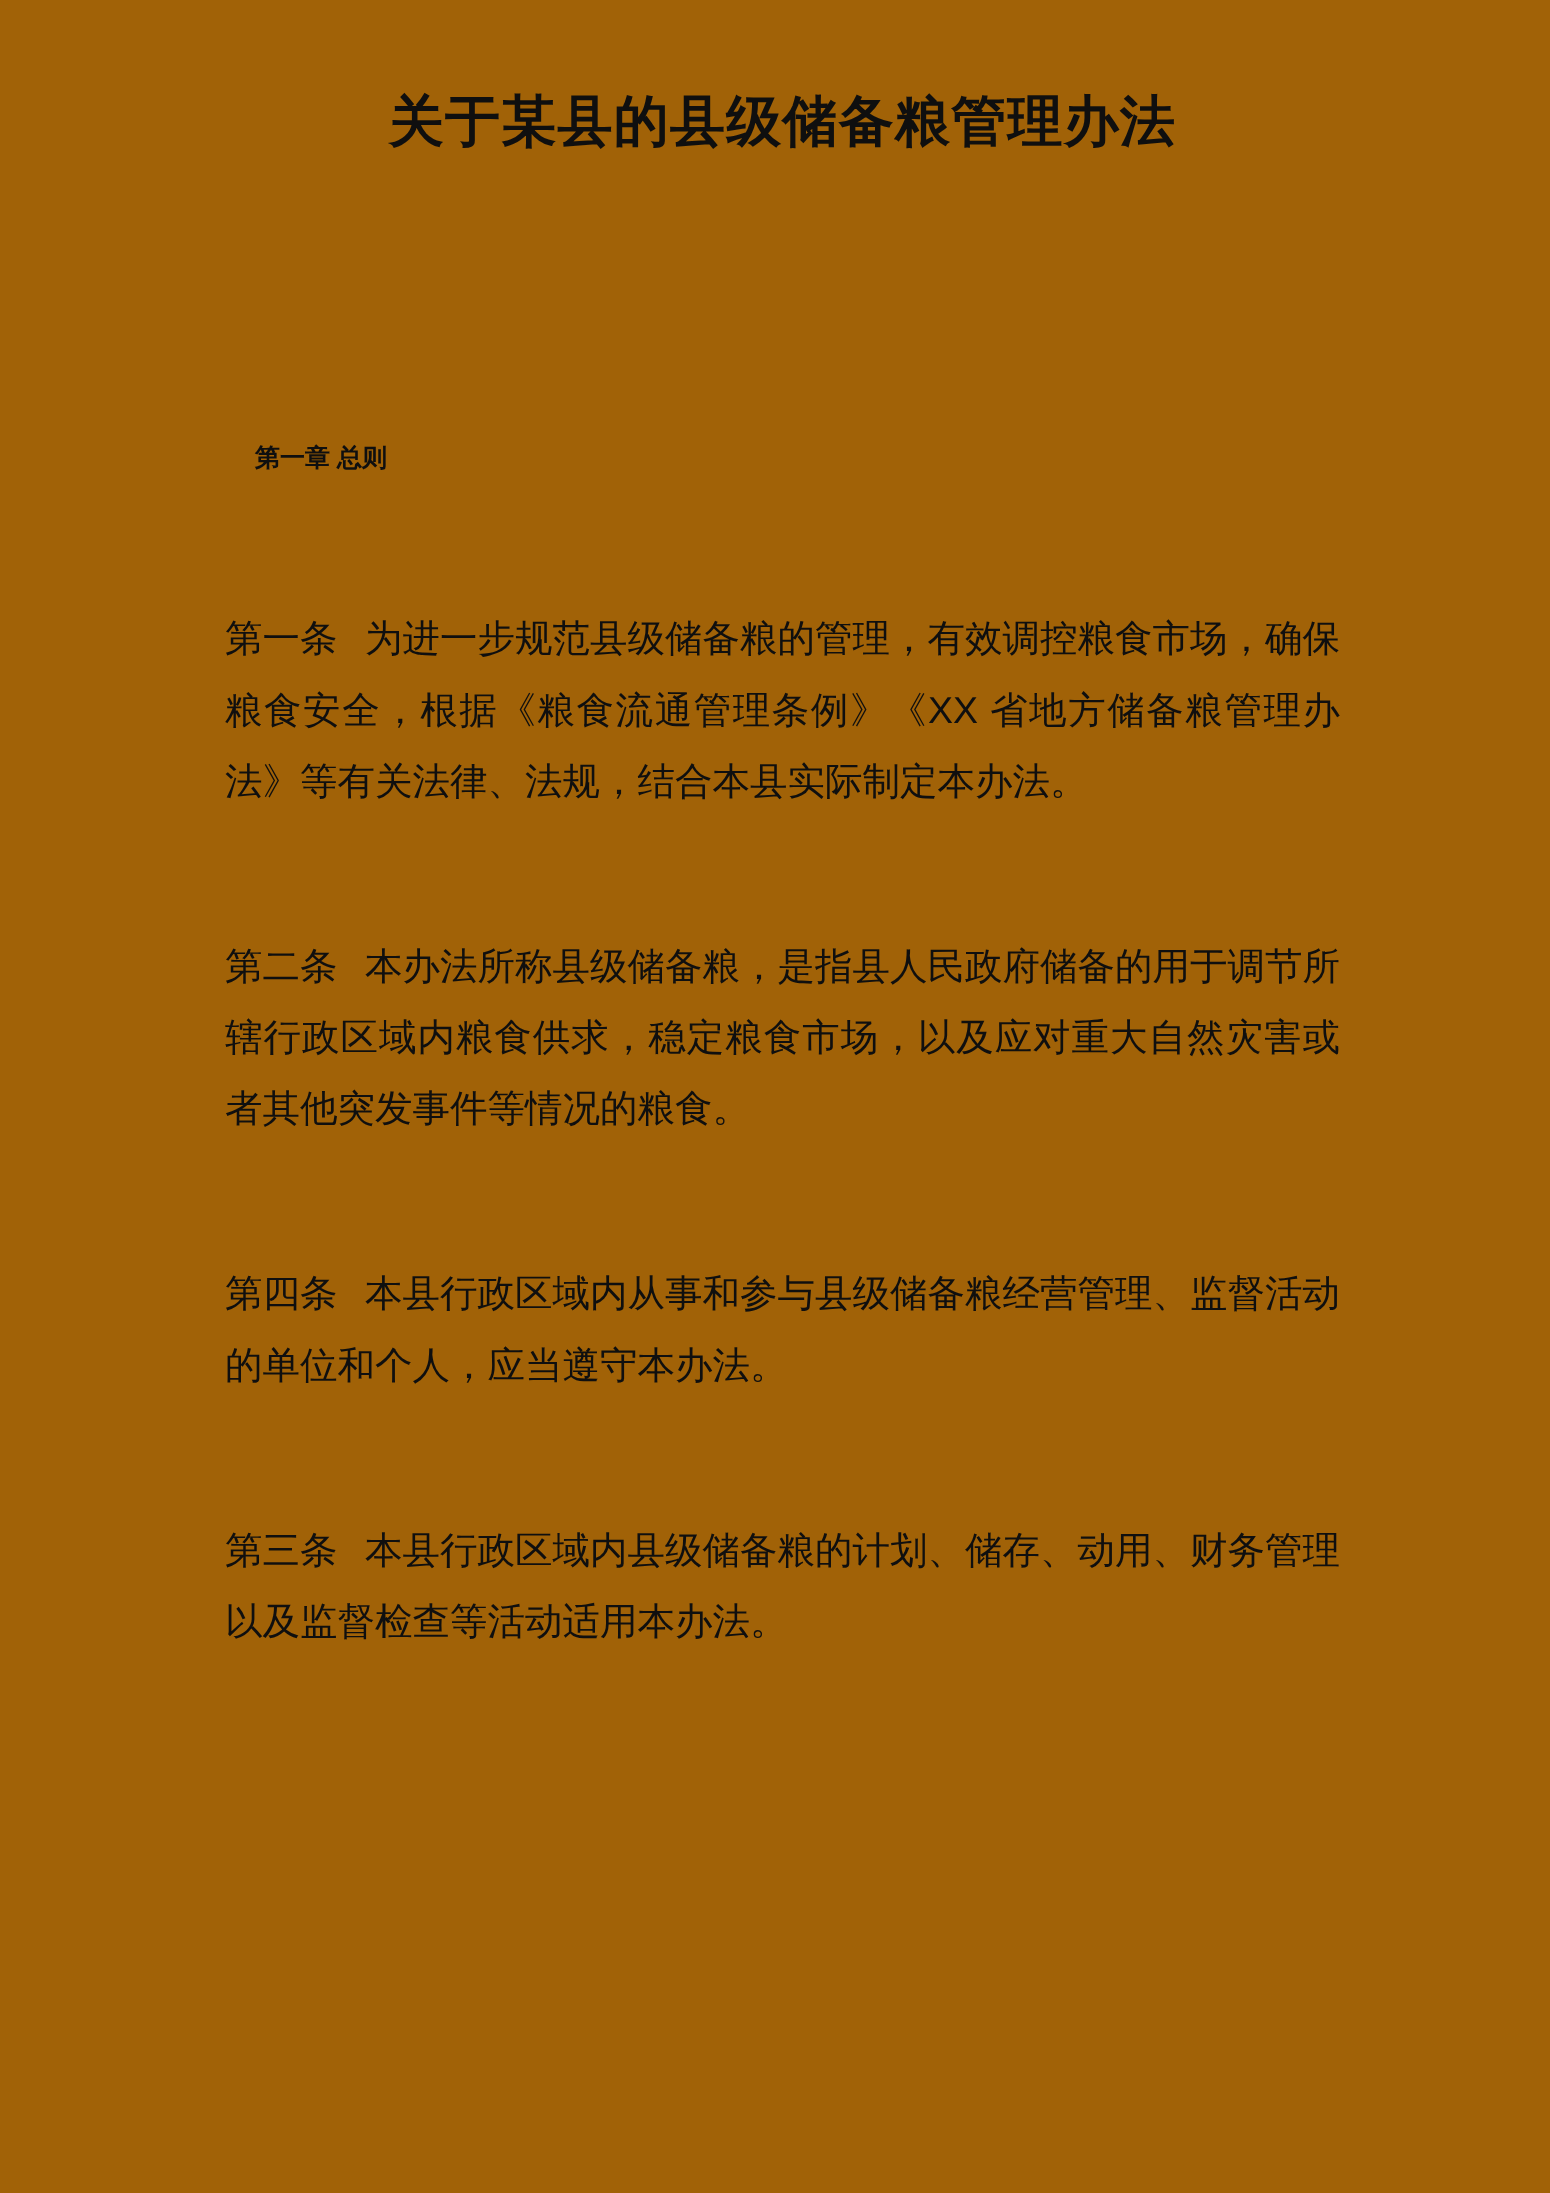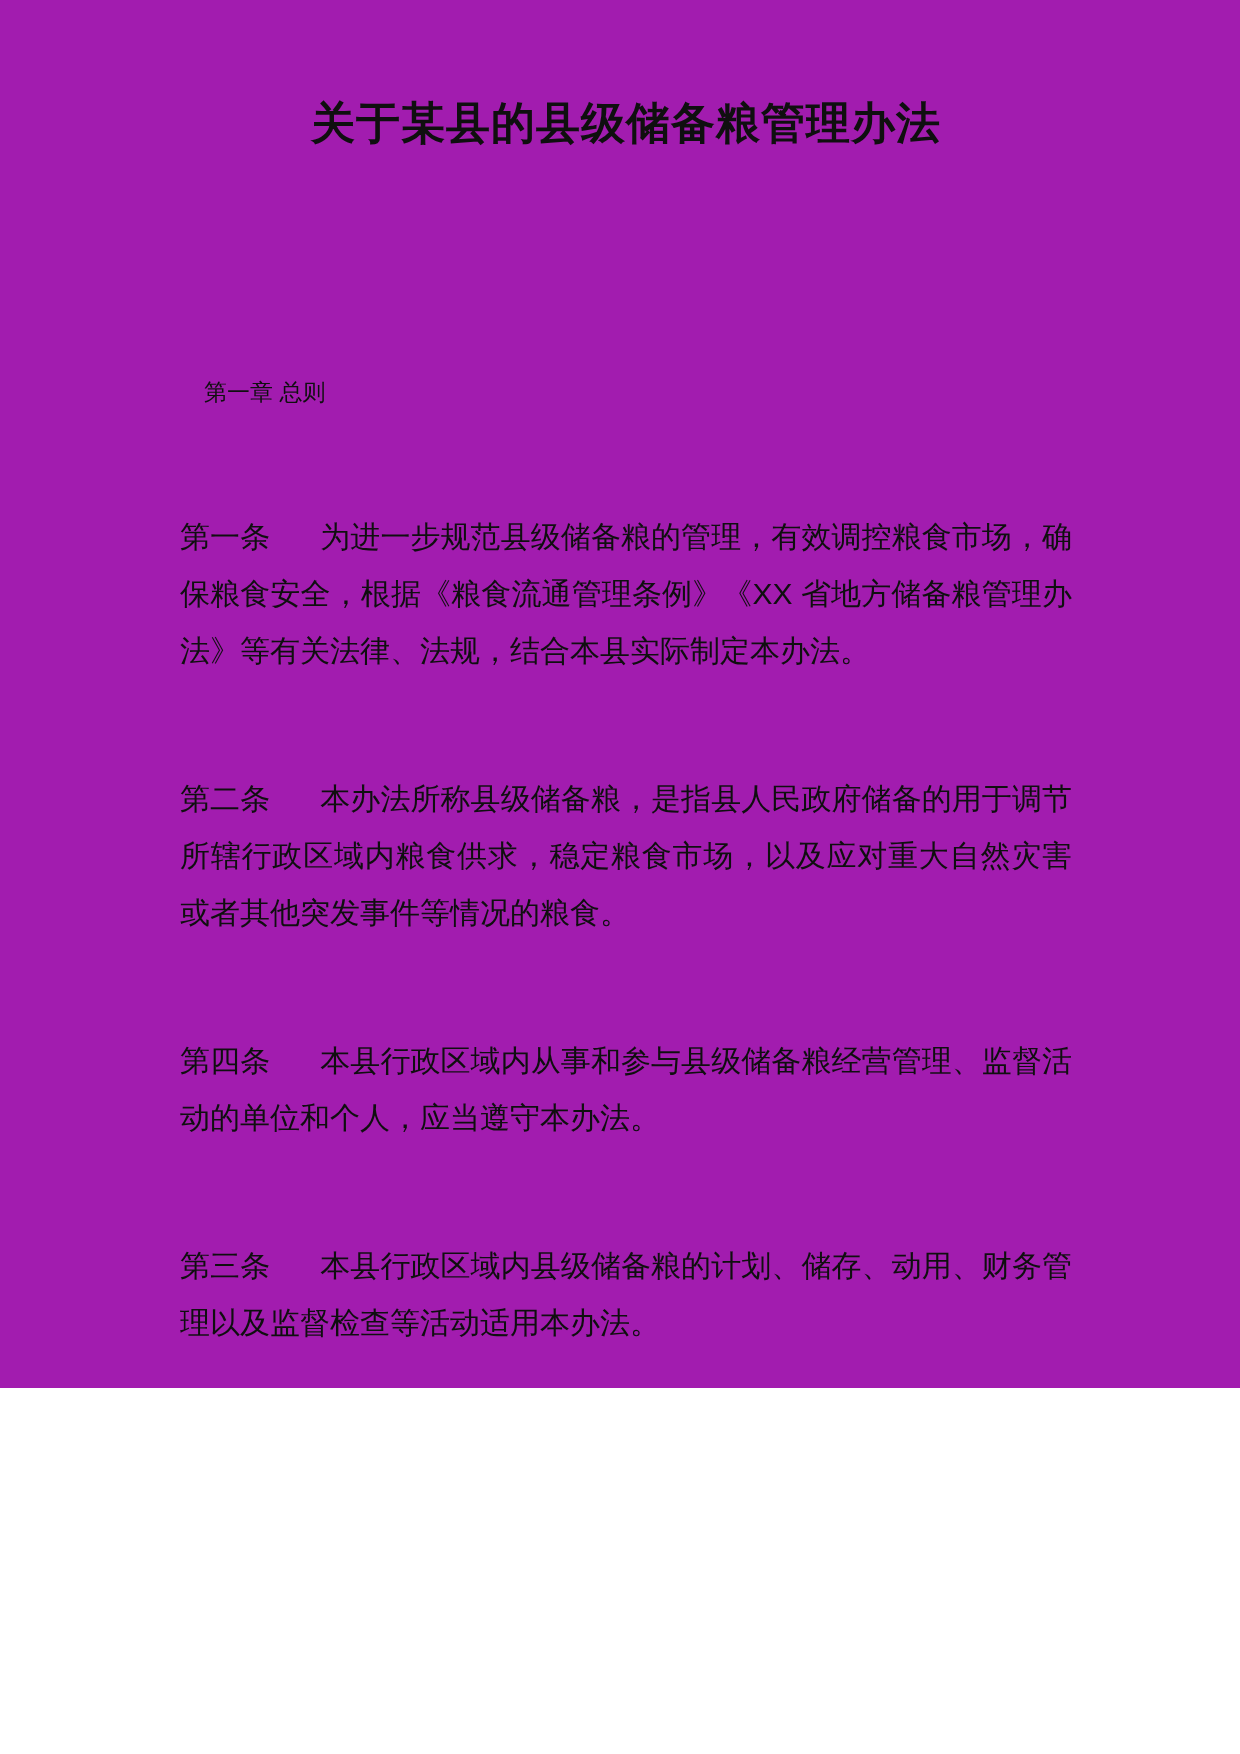--- a/index.html
+++ b/index.html
@@ -17,9 +17,9 @@
   .page {
     box-sizing: border-box;
     width: 1240px;
-    height: 1388px;
-    padding: 97px 168px 0 180px;
-    background: #a21caf;
+    height: 1754px;
+    padding: 72px 168px 0 180px;
+    background: #a16207;
   }
   .doc-title {
     margin: 0;

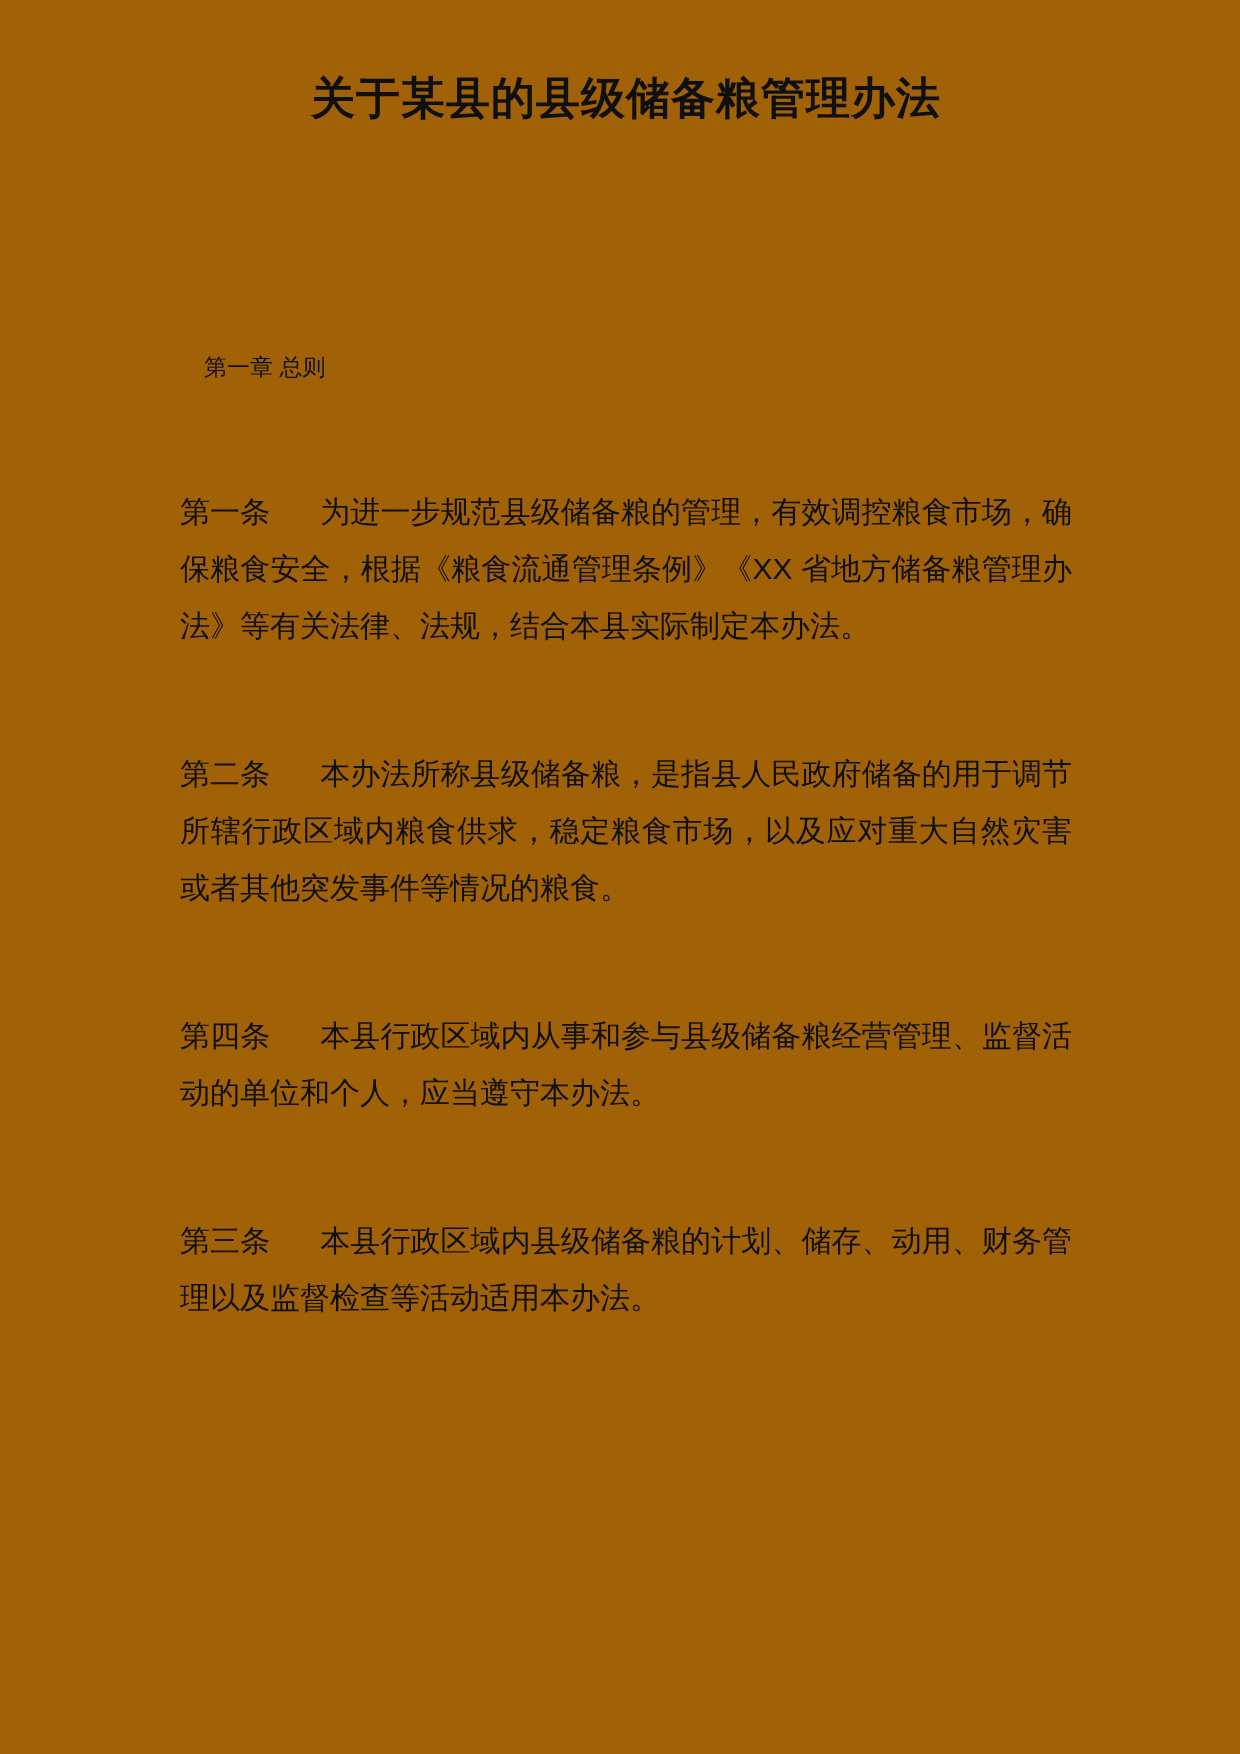--- a/index.html
+++ b/index.html
@@ -33,9 +33,9 @@
   .chapter-heading {
     margin: 224px 0 16px 0;
     padding-left: 24px;
-    font-size: 23px;
+    font-size: 20px;
     line-height: 36px;
-    font-weight: 400;
+    font-weight: 700;
   }
   .article {
     margin: 91px 0 0 0;

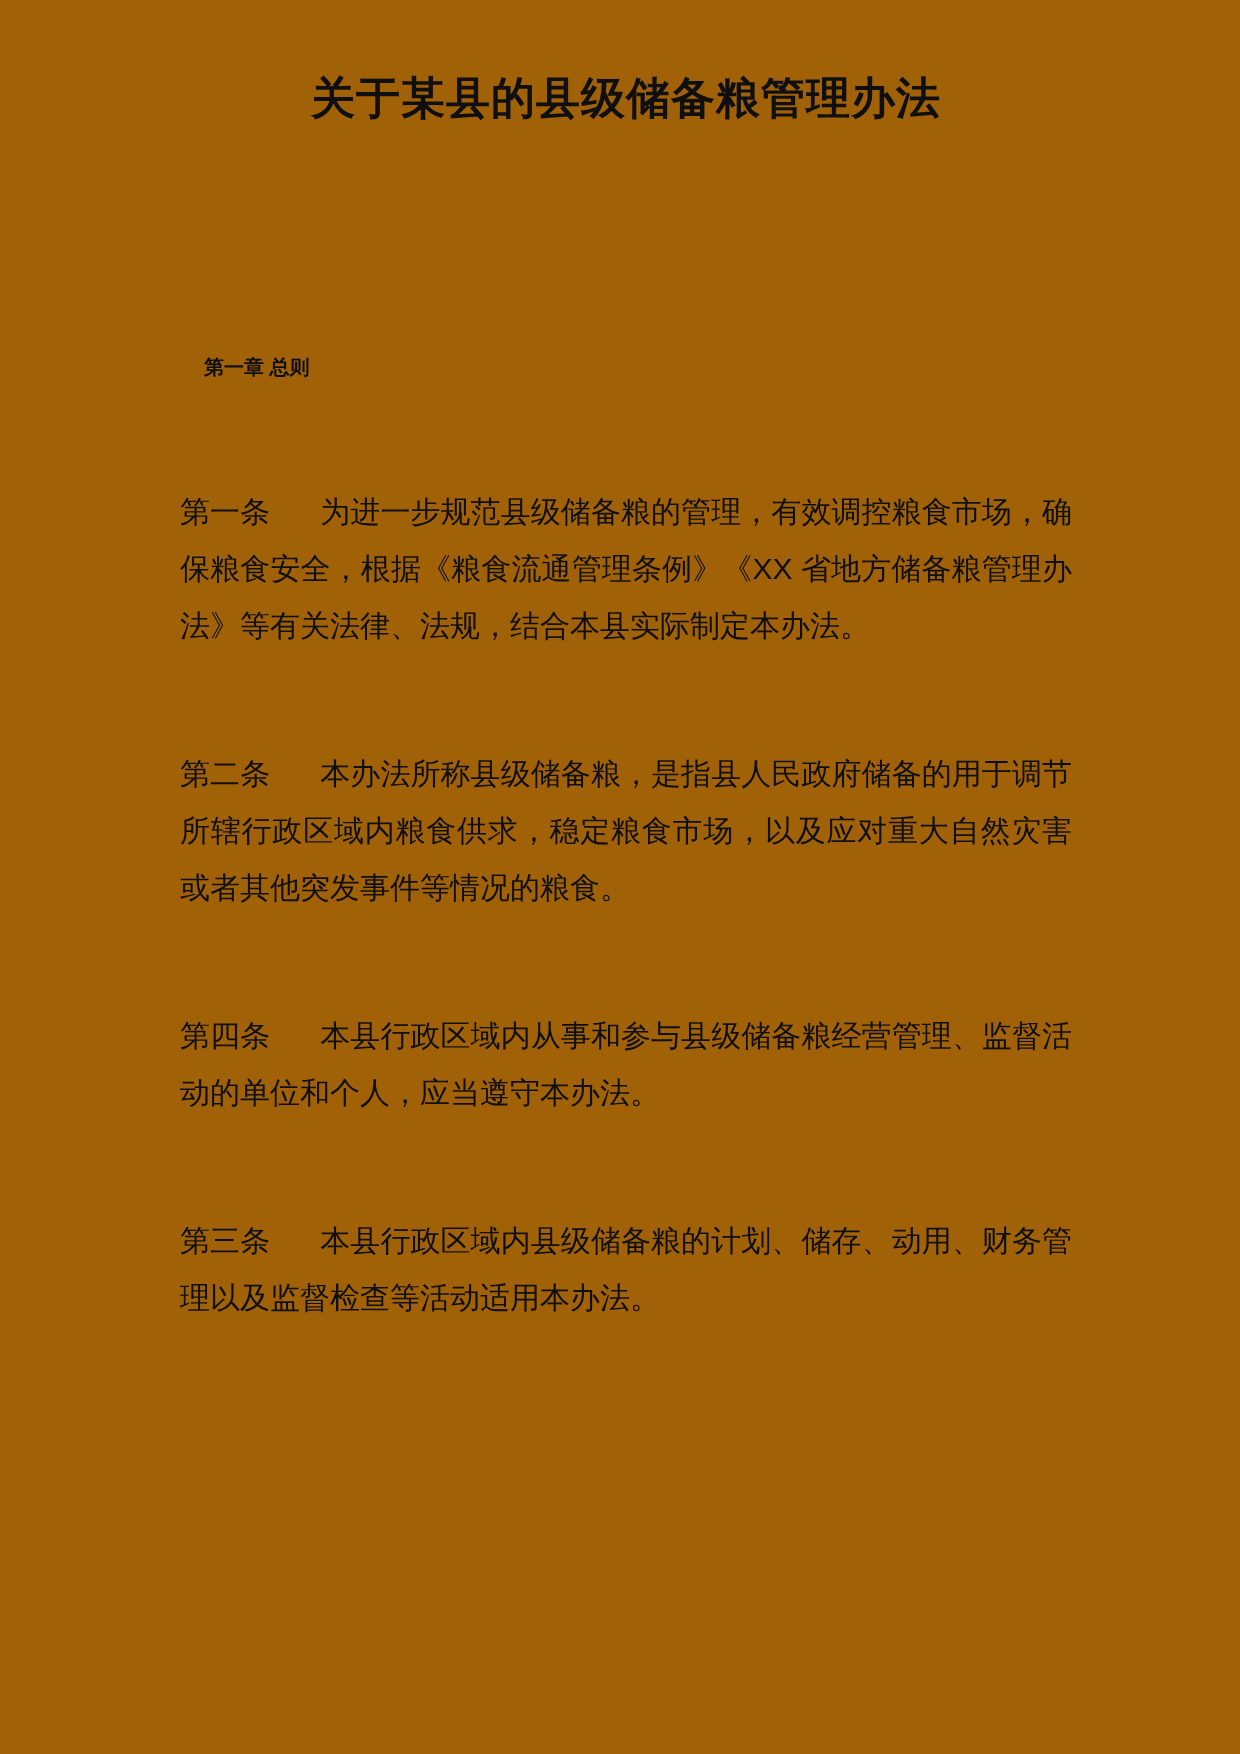--- a/index.html
+++ b/index.html
@@ -48,7 +48,7 @@
     margin-top: 98px;
   }
   .article-label {
-    margin-right: 50px;
+    margin-right: 22px;
   }
 </style>
 </head>

